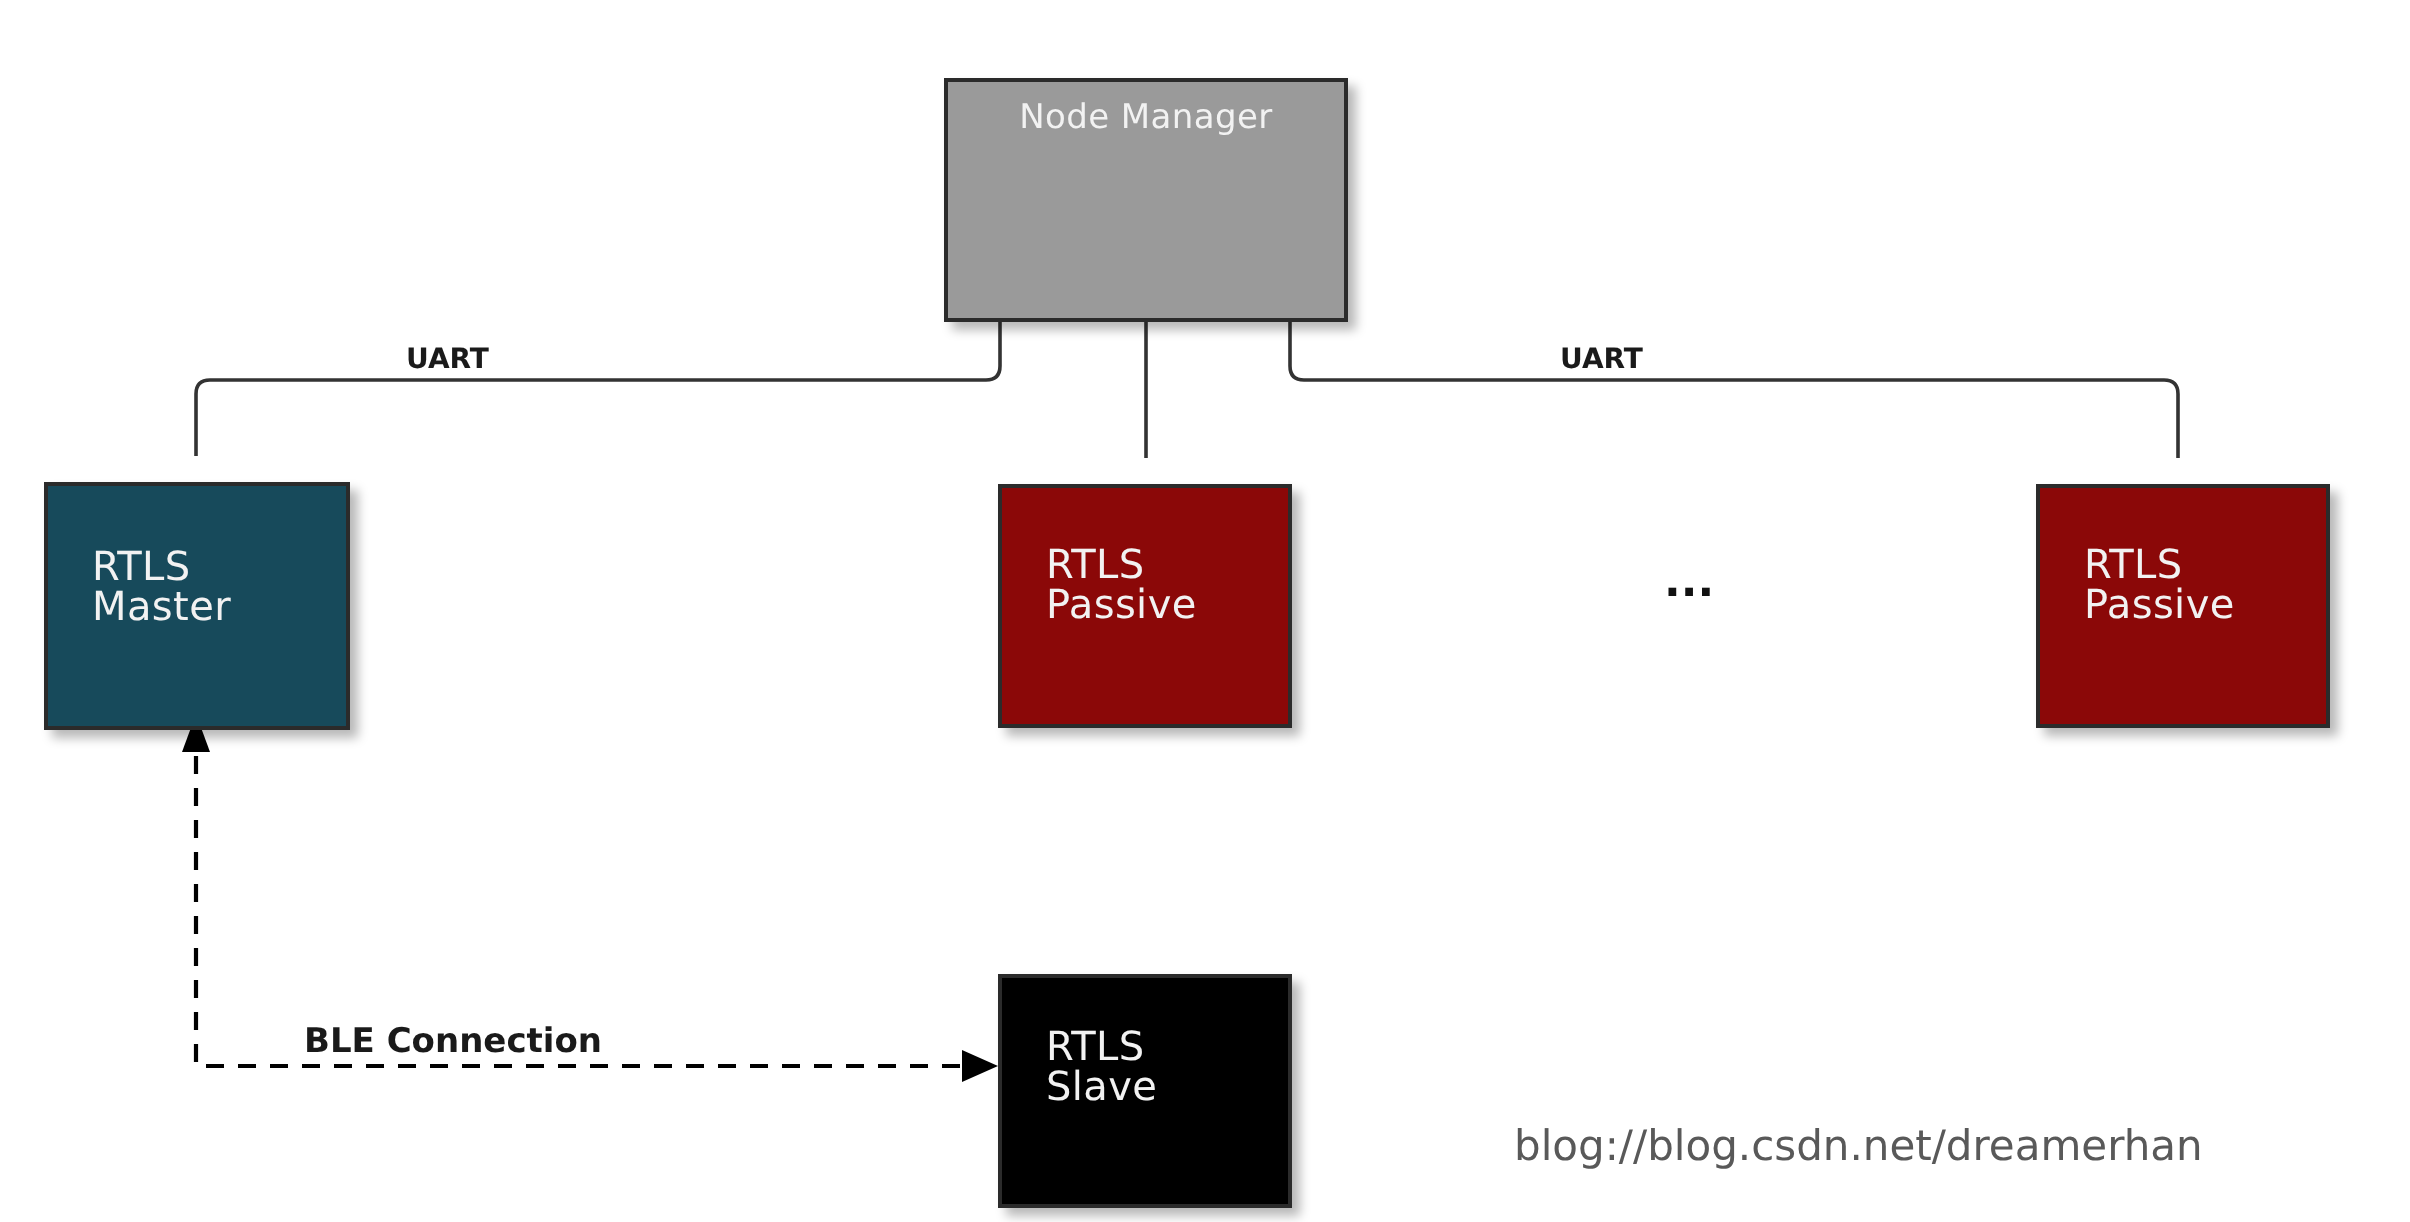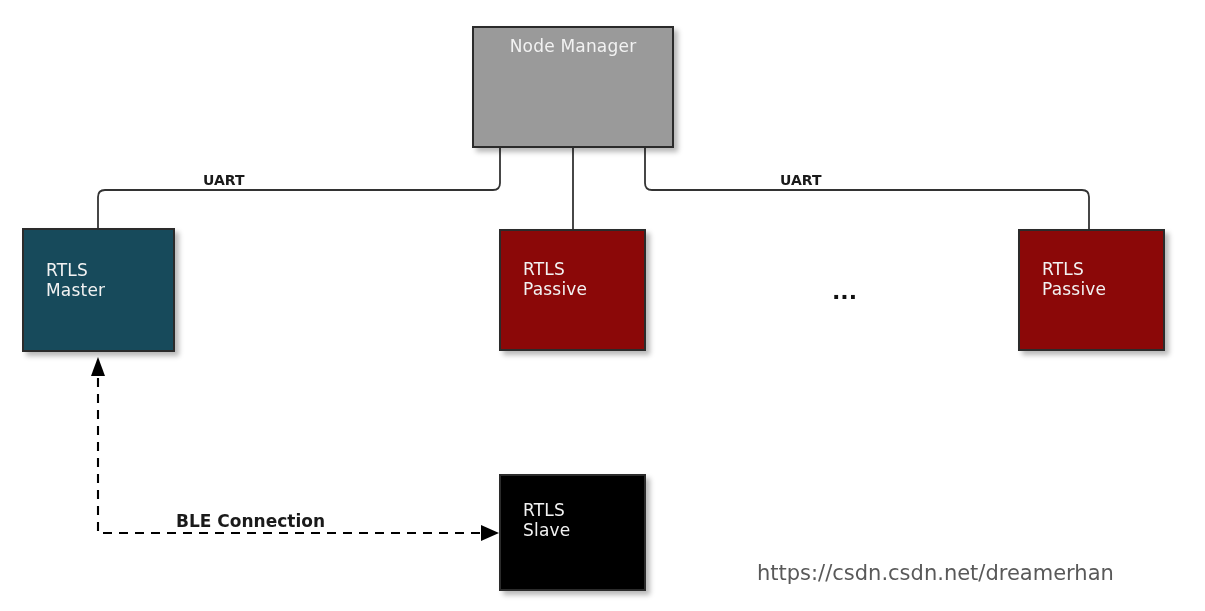--- a/index.html
+++ b/index.html
@@ -22,6 +22,7 @@
     box-sizing: border-box;
     border: 2px solid #2b2b2b;
     box-shadow: 4px 4px 5px rgba(0,0,0,0.28);
+    margin-top: 13px;
   }
   .node-label {
     position: absolute;

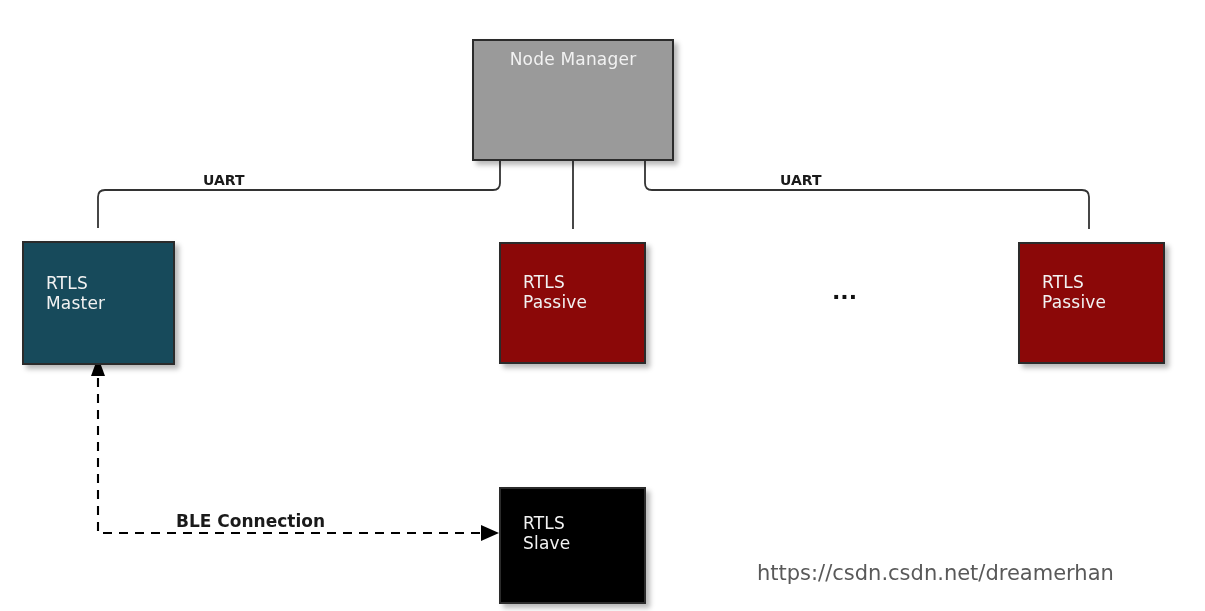--- a/index.html
+++ b/index.html
@@ -27,7 +27,7 @@
   .node-label {
     position: absolute;
     color: #f2f2f2;
-    font-size: 17px;
+    font-size: 20px;
     line-height: 20px;
     font-family: "DejaVu Sans", sans-serif;
     white-space: pre;

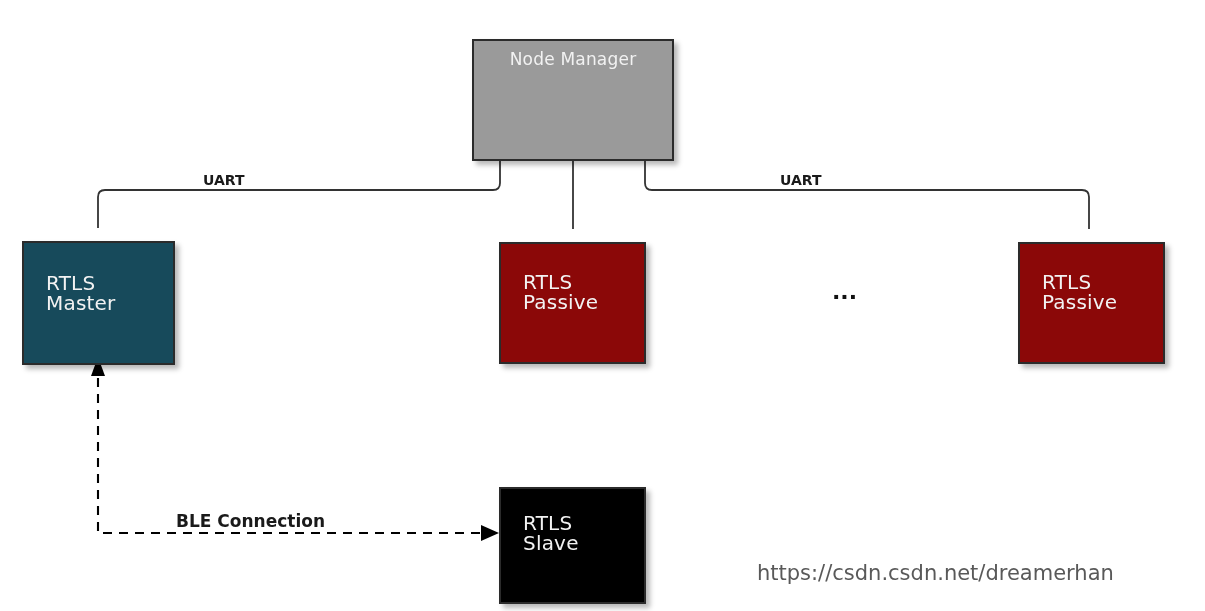--- a/index.html
+++ b/index.html
@@ -115,7 +115,7 @@
     font-size: 14px;
   }
   #ble-label {
-    left: 176px;
+    left: 152px;
     top: 499px;
     font-size: 17px;
   }

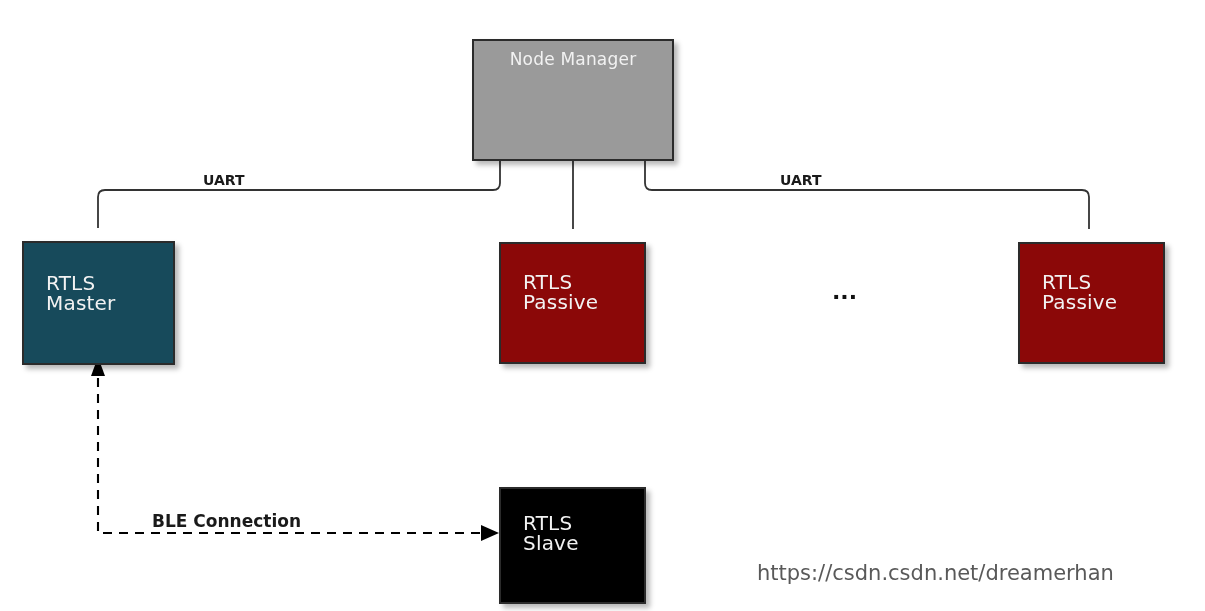--- a/index.html
+++ b/index.html
@@ -198,7 +198,7 @@
 
   <span id="ellipsis">...</span>
 
-  <span id="watermark">https://csdn.csdn.net/dreamerhan</span>
+  <span id="watermark">blog://blog.csdn.net/dreamerhan</span>
 
 </div>
 

